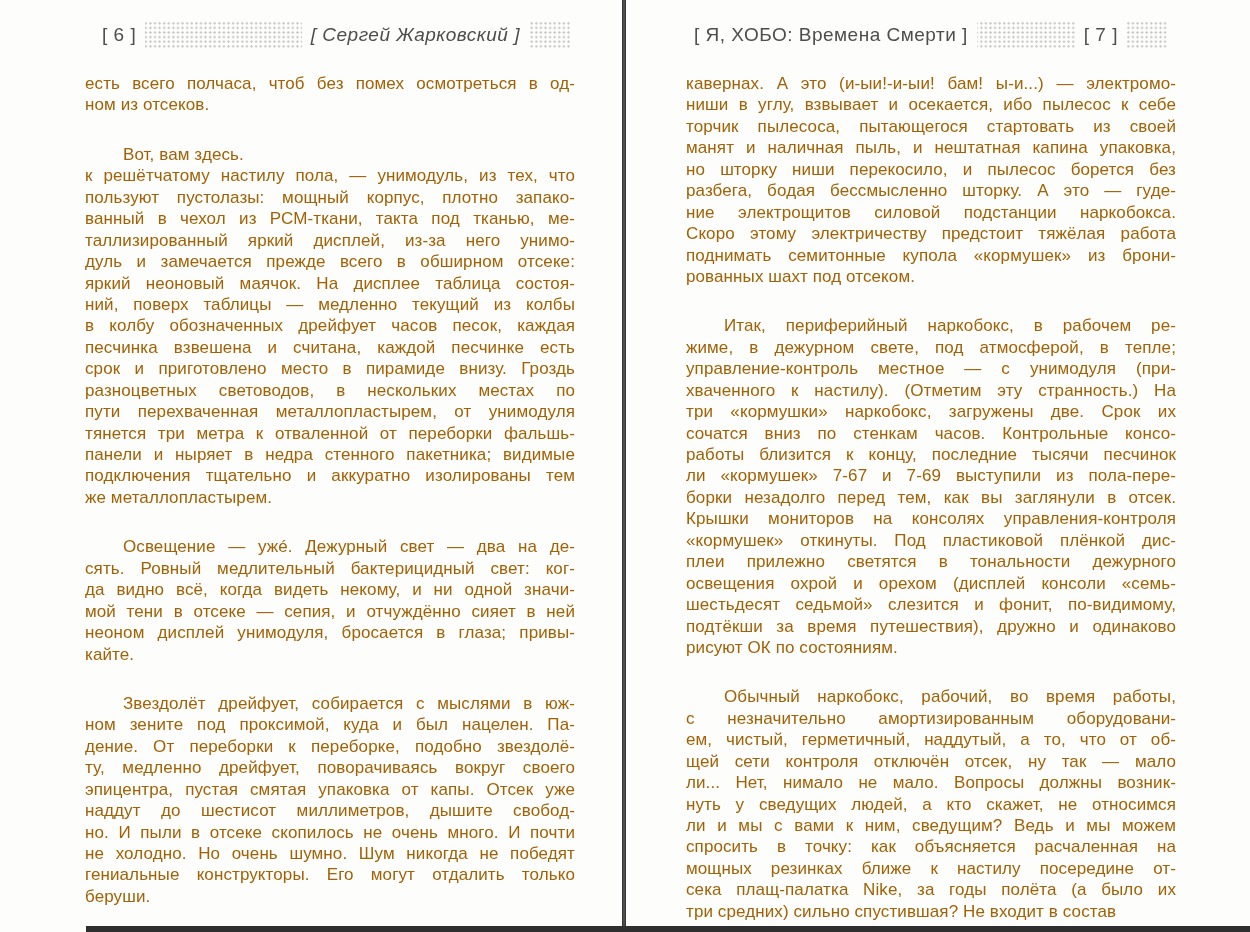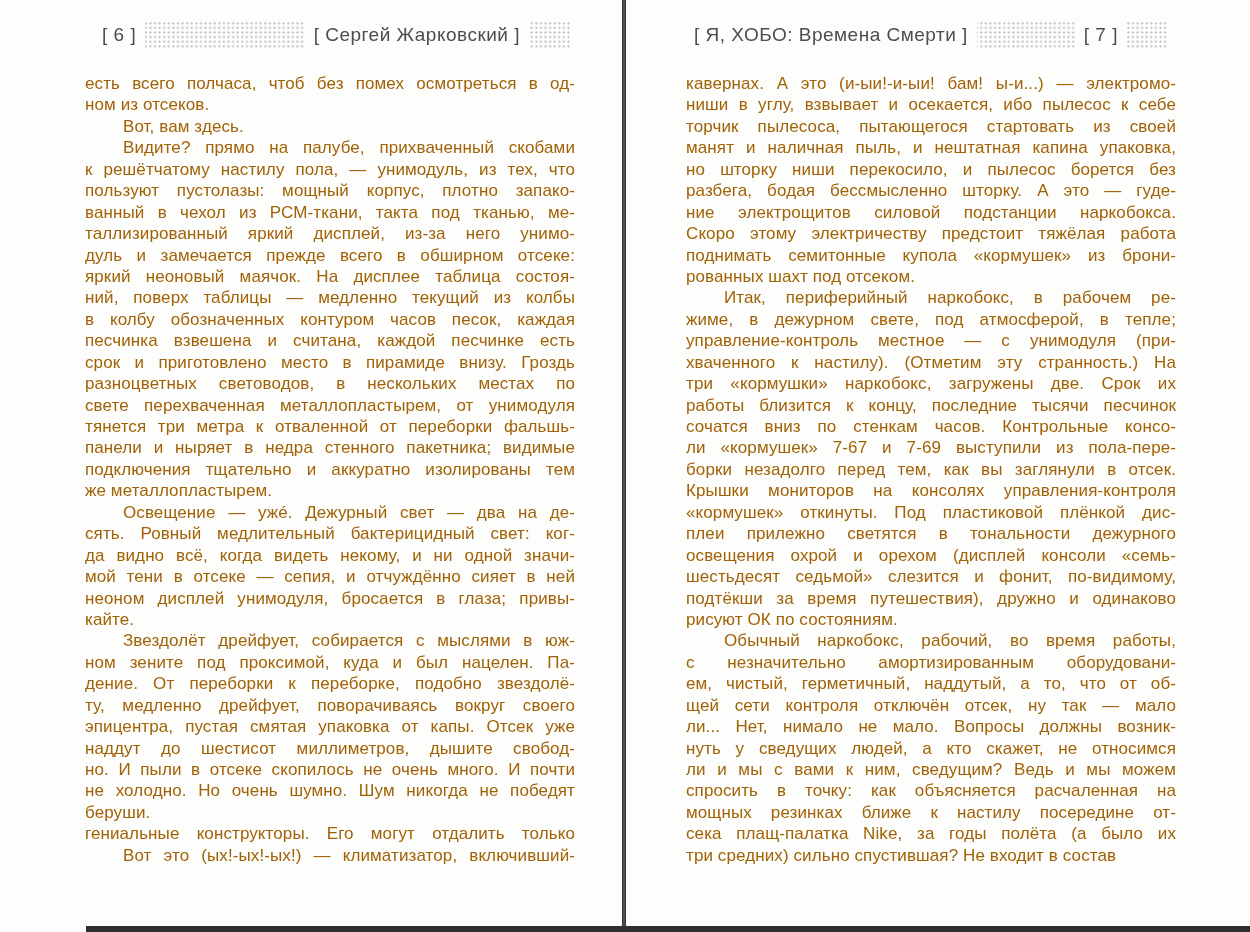--- a/index.html
+++ b/index.html
@@ -43,7 +43,7 @@
   .hdr-spacer { flex: 1 1 auto; }
   #header-left  { left: 93px;  width: 478px; }
   #header-right { left: 685px; width: 482px; }
-  #header-left  .hdr-title  { margin-right: 42px; }
+  #header-left  .hdr-title  { margin-right: 42px; font-style: italic; }
   #header-right .hdr-number { margin-right: 40px; }
 
   

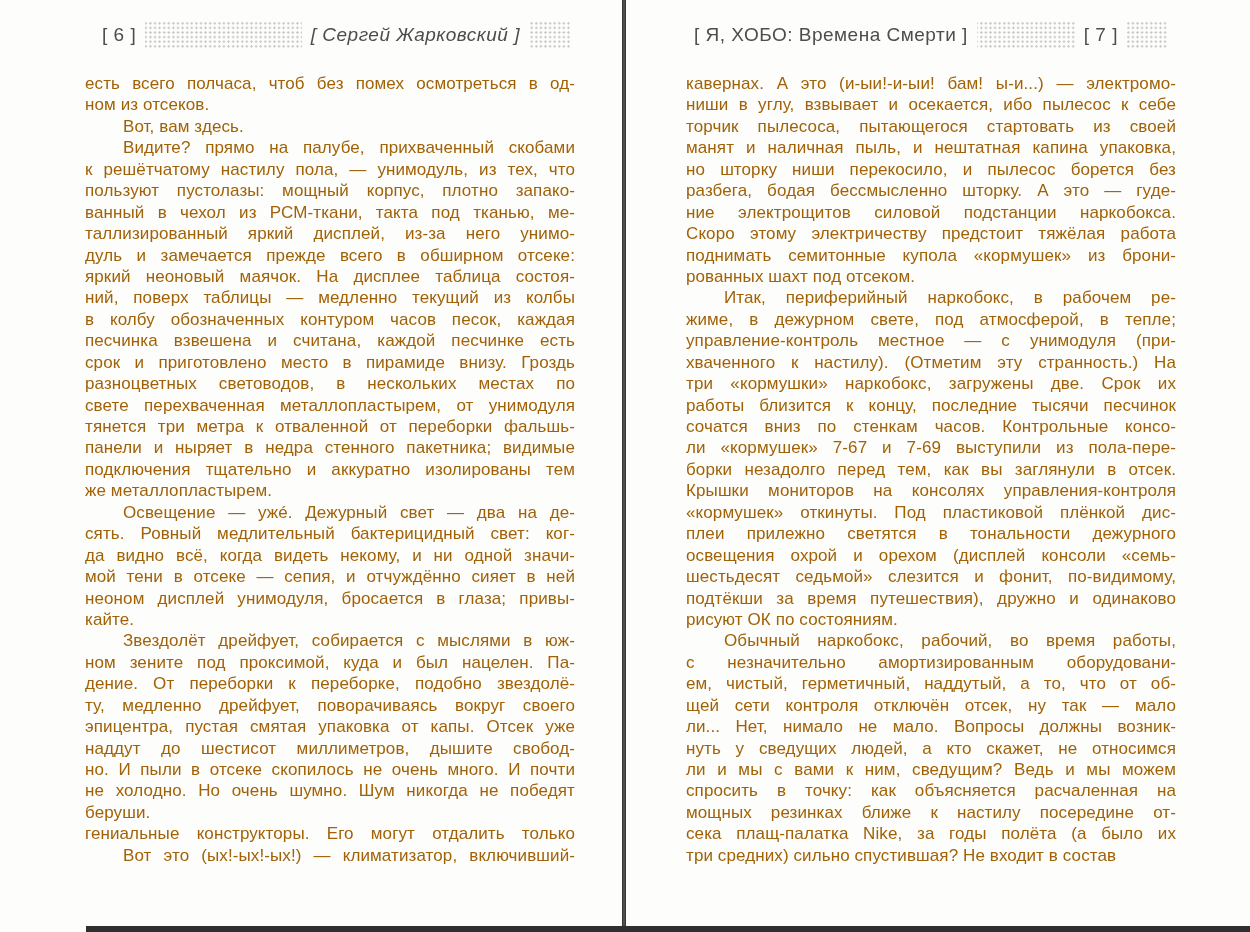--- a/index.html
+++ b/index.html
@@ -65,7 +65,7 @@
     letter-spacing: 0.1px;
   }
   .line.last { text-align-last: left; }
-  .line.indent { text-indent: 38px; }
+  .line.indent { text-indent: 38px; margin-top: 28px; }
 </style>
 </head>
 <body>

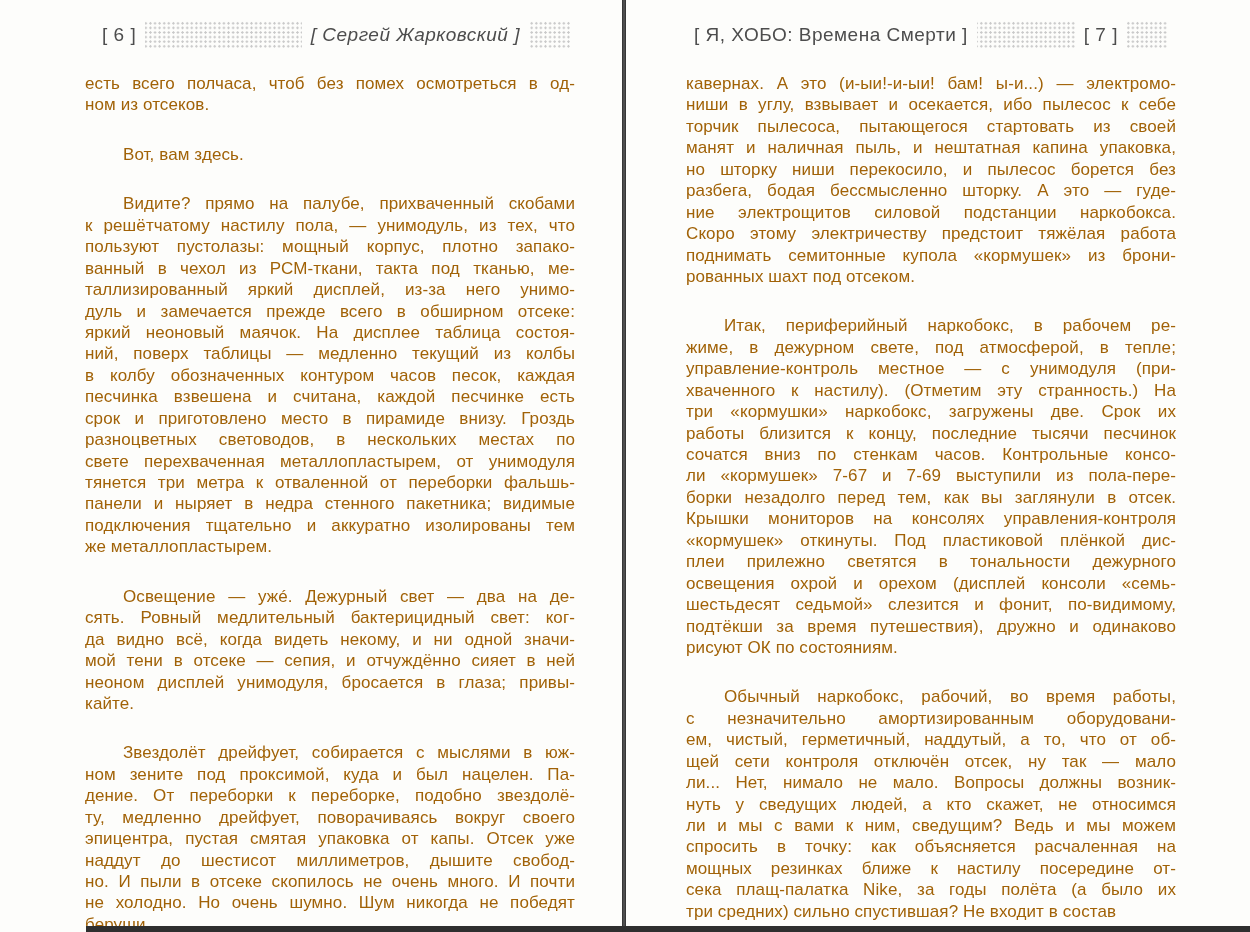--- a/index.html
+++ b/index.html
@@ -93,7 +93,6 @@
         <div class="line last indent">Вот, вам здесь.</div>
       </div>
       <div class="para">
-        <div class="line indent">Видите? прямо на палубе, прихваченный скобами</div>
         <div class="line">к решётчатому настилу пола, — унимодуль, из тех, что</div>
         <div class="line">пользуют пустолазы: мощный корпус, плотно запако-</div>
         <div class="line">ванный в чехол из РСМ-ткани, такта под тканью, ме-</div>

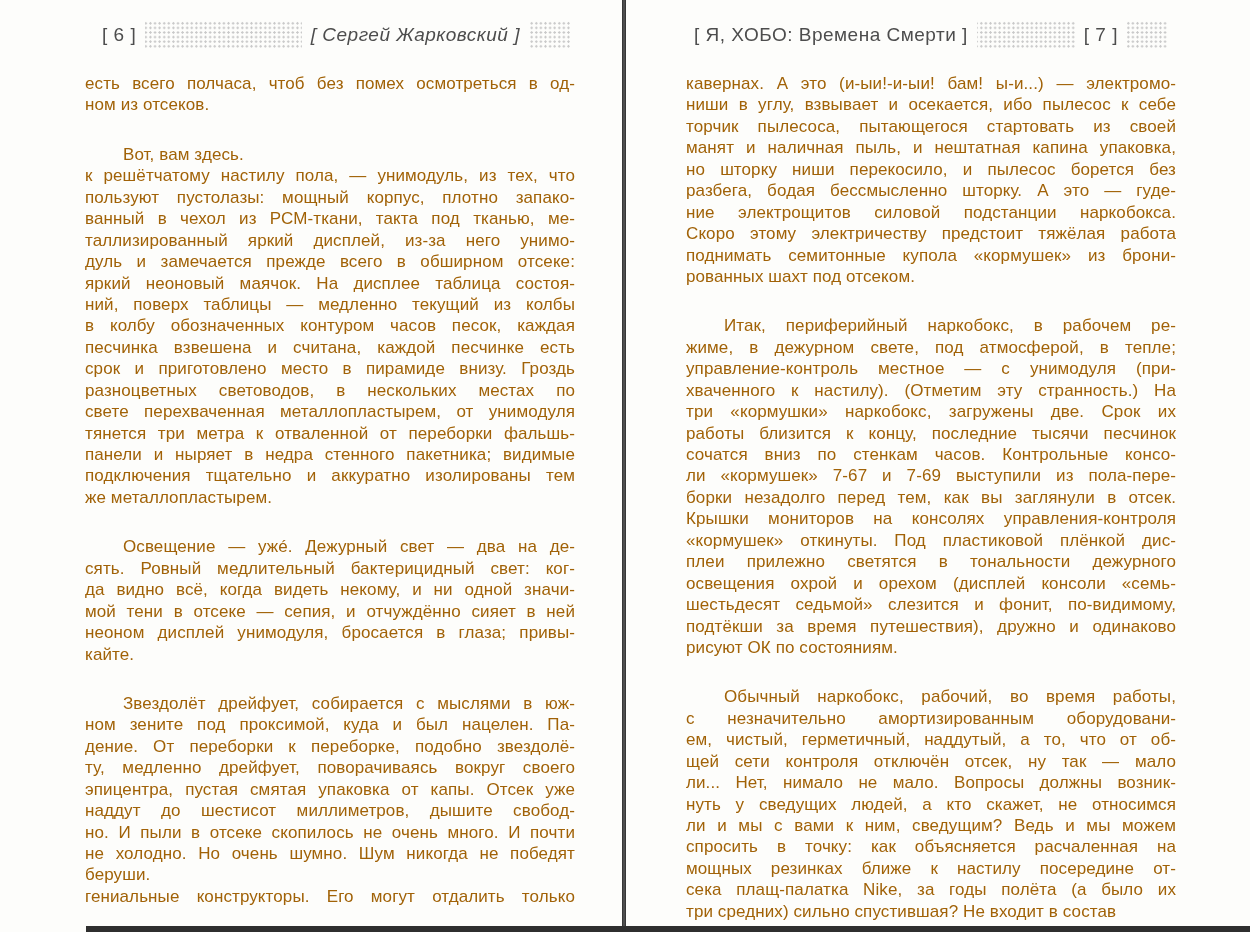--- a/index.html
+++ b/index.html
@@ -100,7 +100,7 @@
         <div class="line">дуль и замечается прежде всего в обширном отсеке:</div>
         <div class="line">яркий неоновый маячок. На дисплее таблица состоя-</div>
         <div class="line">ний, поверх таблицы — медленно текущий из колбы</div>
-        <div class="line">в колбу обозначенных контуром часов песок, каждая</div>
+        <div class="line">в колбу обозначенных дрейфует часов песок, каждая</div>
         <div class="line">песчинка взвешена и считана, каждой песчинке есть</div>
         <div class="line">срок и приготовлено место в пирамиде внизу. Гроздь</div>
         <div class="line">разноцветных световодов, в нескольких местах по</div>

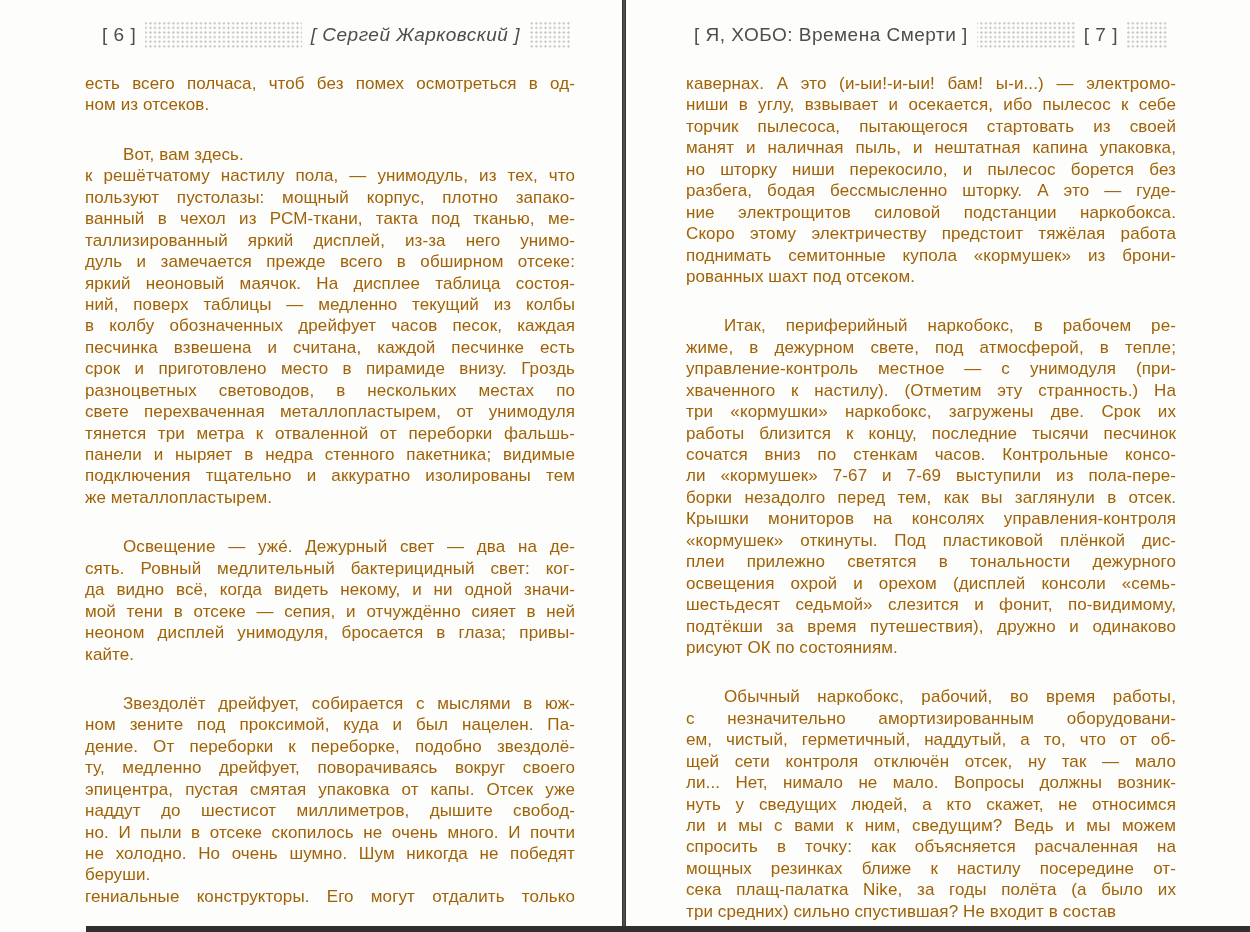--- a/index.html
+++ b/index.html
@@ -104,7 +104,7 @@
         <div class="line">песчинка взвешена и считана, каждой песчинке есть</div>
         <div class="line">срок и приготовлено место в пирамиде внизу. Гроздь</div>
         <div class="line">разноцветных световодов, в нескольких местах по</div>
-        <div class="line">свете перехваченная металлопластырем, от унимодуля</div>
+        <div class="line">пути перехваченная металлопластырем, от унимодуля</div>
         <div class="line">тянется три метра к отваленной от переборки фальшь-</div>
         <div class="line">панели и ныряет в недра стенного пакетника; видимые</div>
         <div class="line">подключения тщательно и аккуратно изолированы тем</div>

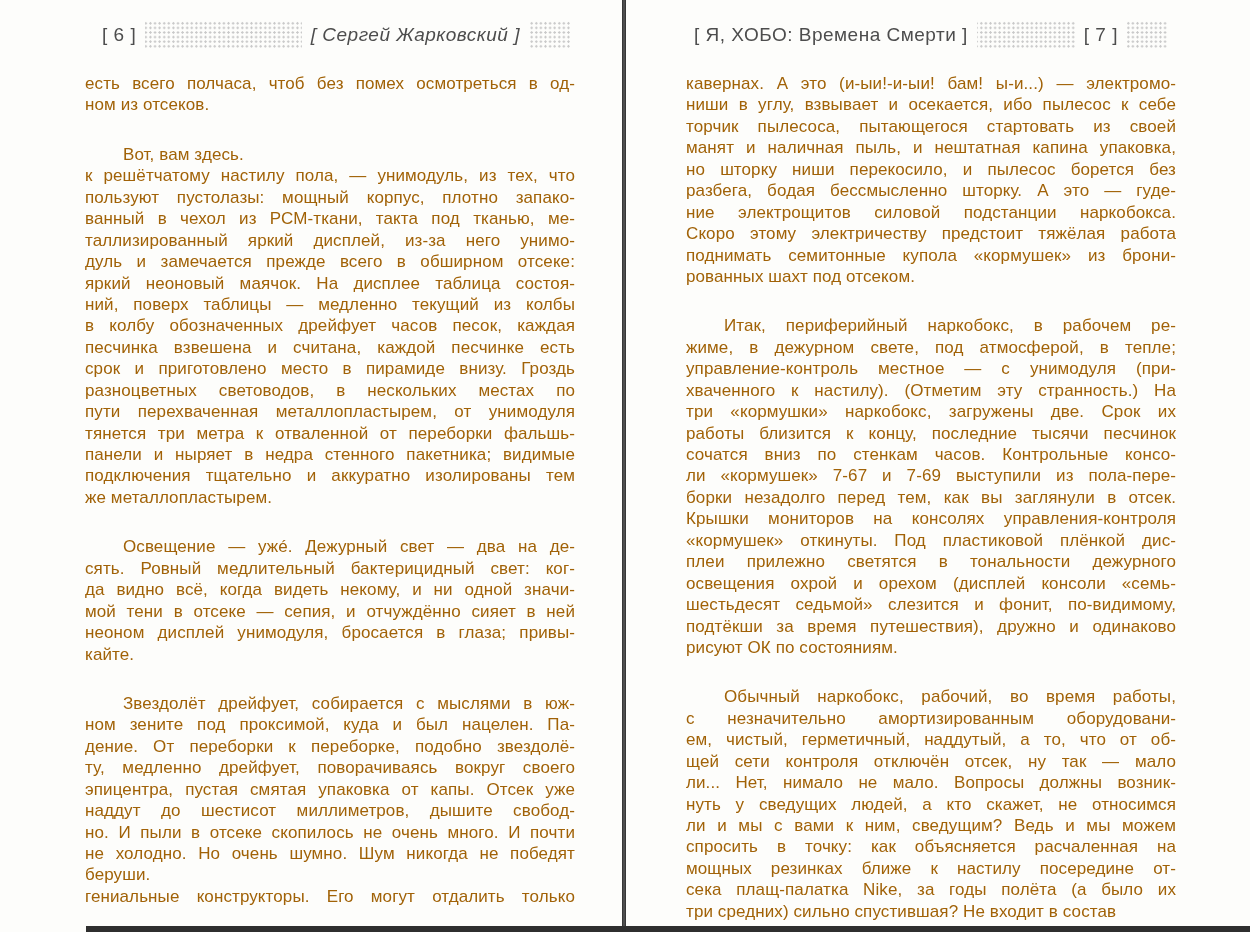--- a/index.html
+++ b/index.html
@@ -154,8 +154,8 @@
         <div class="line">управление-контроль местное — с унимодуля (при-</div>
         <div class="line">хваченного к настилу). (Отметим эту странность.) На</div>
         <div class="line">три «кормушки» наркобокс, загружены две. Срок их</div>
+        <div class="line">сочатся вниз по стенкам часов. Контрольные консо-</div>
         <div class="line">работы близится к концу, последние тысячи песчинок</div>
-        <div class="line">сочатся вниз по стенкам часов. Контрольные консо-</div>
         <div class="line">ли «кормушек» 7-67 и 7-69 выступили из пола-пере-</div>
         <div class="line">борки незадолго перед тем, как вы заглянули в отсек.</div>
         <div class="line">Крышки мониторов на консолях управления-контроля</div>

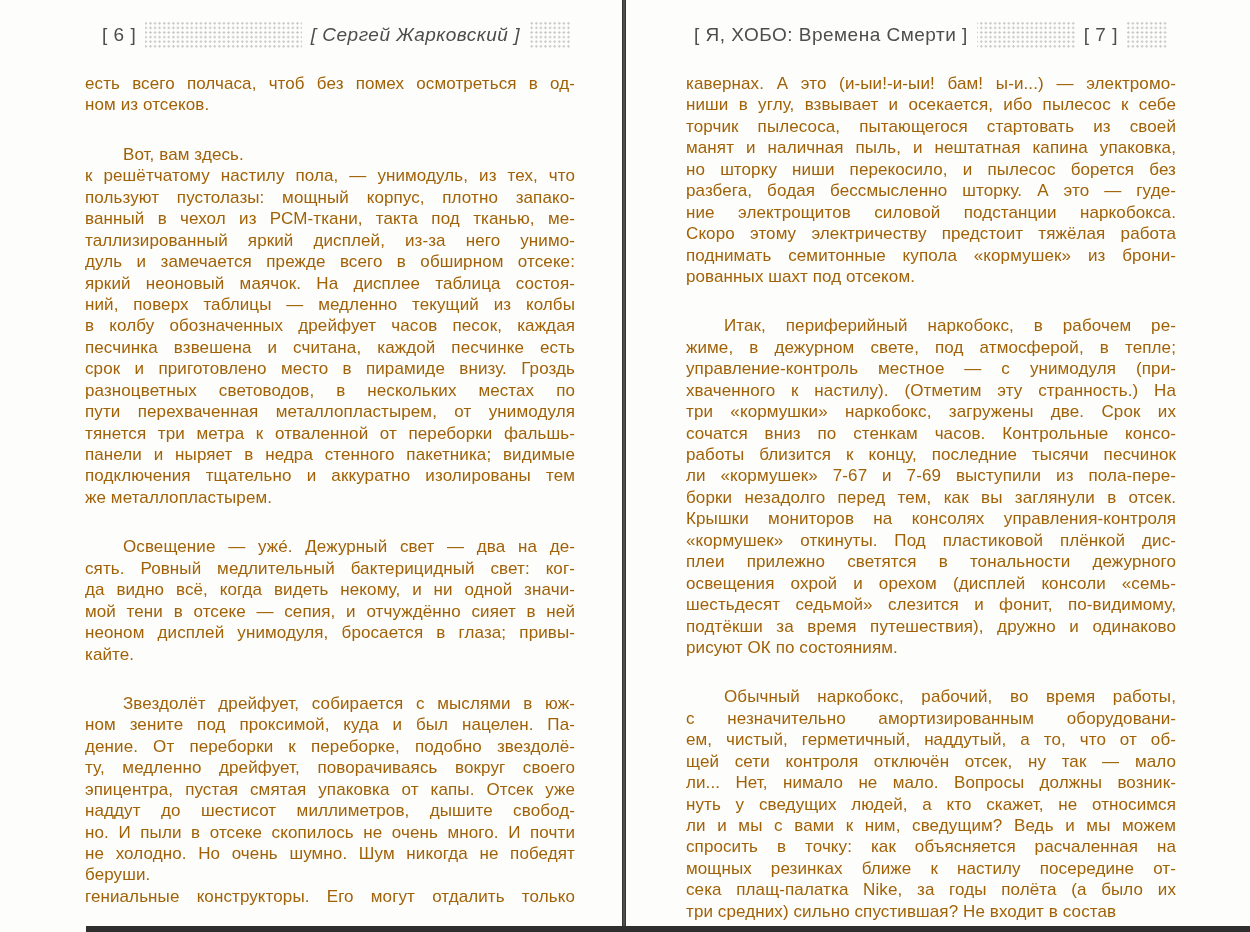--- a/index.html
+++ b/index.html
@@ -127,8 +127,8 @@
         <div class="line">наддут до шестисот миллиметров, дышите свобод-</div>
         <div class="line">но. И пыли в отсеке скопилось не очень много. И почти</div>
         <div class="line">не холодно. Но очень шумно. Шум никогда не победят</div>
+        <div class="line">гениальные конструкторы. Его могут отдалить только</div>
         <div class="line last">беруши.</div>
-        <div class="line">гениальные конструкторы. Его могут отдалить только</div>
       </div>
       <div class="para">
         <div class="line indent">Вот это (ых!-ых!-ых!) — климатизатор, включивший-</div>

